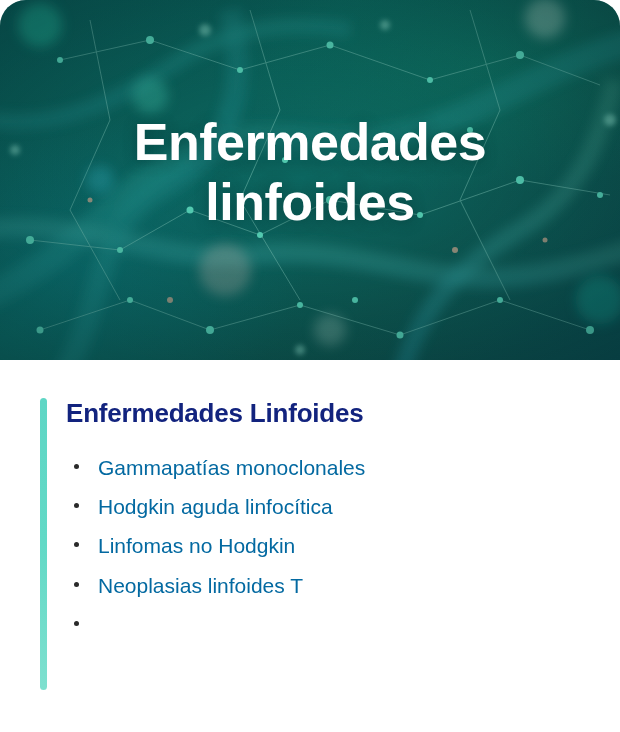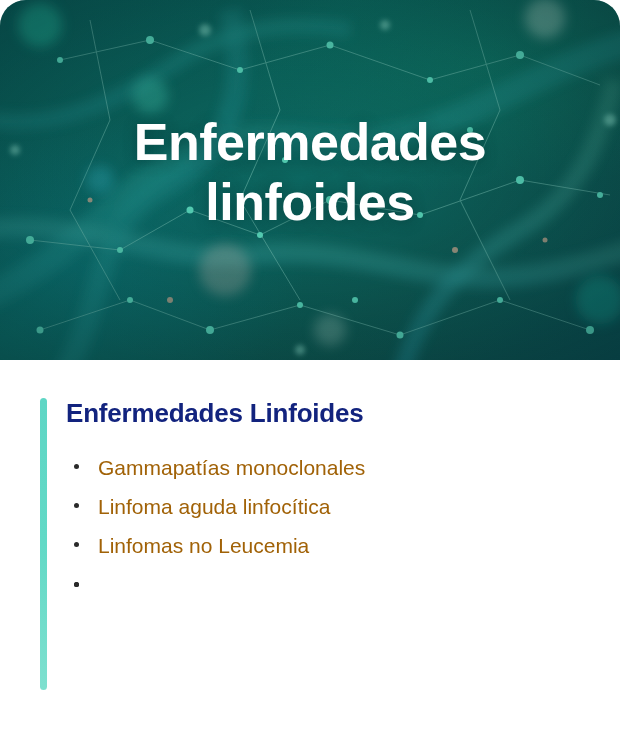--- a/index.html
+++ b/index.html
@@ -110,7 +110,7 @@
     margin-bottom: 14px;
     font-size: 21px;
     line-height: 1.2;
-    color: #a16207;
+    color: #0369a1;
   }
   .item-list li .dot {
     position: absolute;

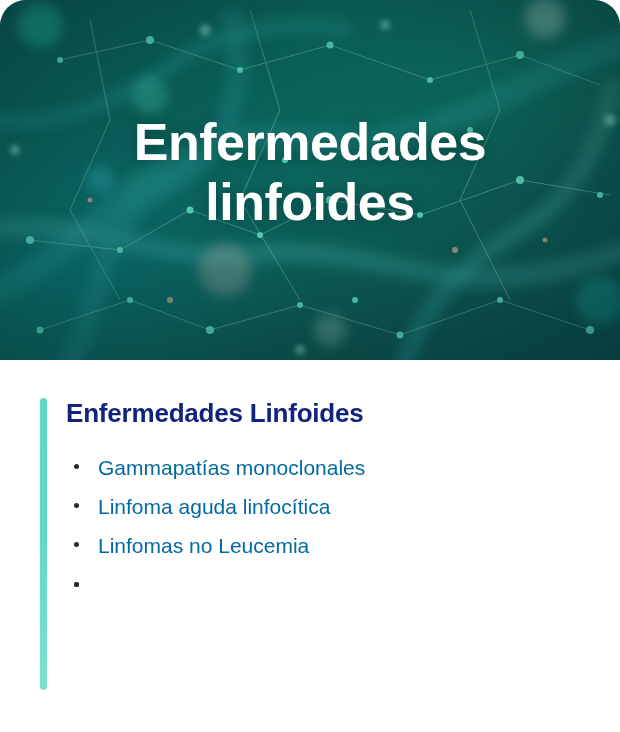--- a/index.html
+++ b/index.html
@@ -225,7 +225,7 @@
       <h2 class="panel-title">Enfermedades Linfoides</h2>
       <ul class="item-list">
         <li><span class="dot"></span><span>Gammapatías monoclonales</span></li>
-        <li><span class="dot"></span><span>Linfoma aguda linfocítica</span></li>
+        <li><span class="dot"></span><span>Hodgkin aguda linfocítica</span></li>
         <li><span class="dot"></span><span>Linfomas no Leucemia</span></li>
         <li><span class="dot"></span></li>
         <li><span class="dot"></span></li>

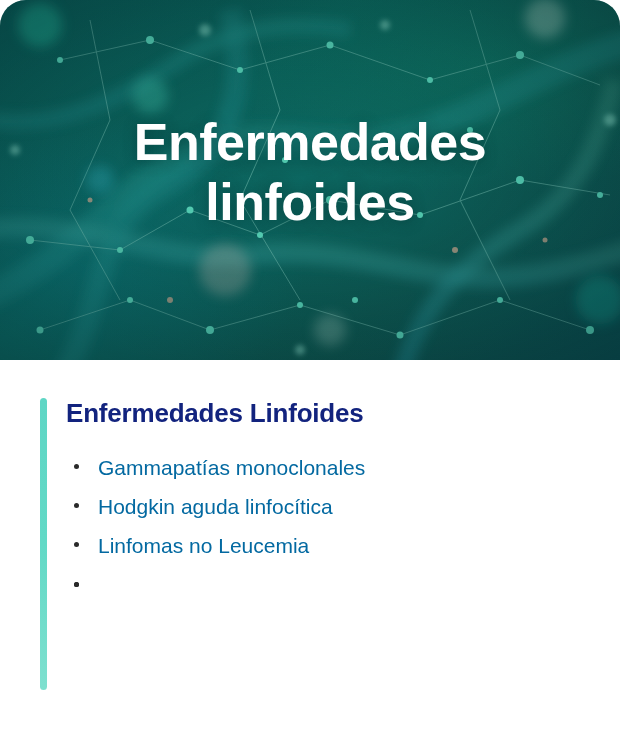--- a/index.html
+++ b/index.html
@@ -226,7 +226,7 @@
       <ul class="item-list">
         <li><span class="dot"></span><span>Gammapatías monoclonales</span></li>
         <li><span class="dot"></span><span>Hodgkin aguda linfocítica</span></li>
-        <li><span class="dot"></span><span>Linfomas no Leucemia</span></li>
+        <li><span class="dot"></span><span>Linfomas no Hodgkin</span></li>
         <li><span class="dot"></span></li>
         <li><span class="dot"></span></li>
       </ul>

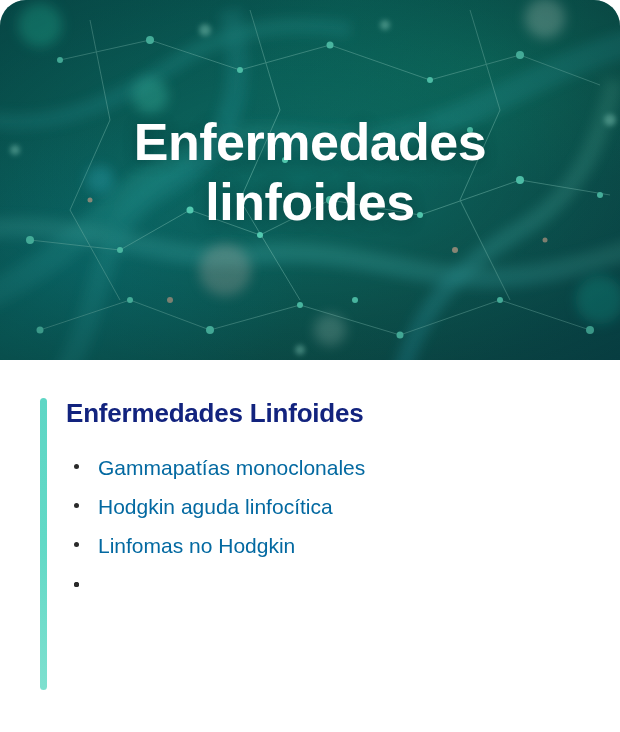--- a/index.html
+++ b/index.html
@@ -227,7 +227,7 @@
         <li><span class="dot"></span><span>Gammapatías monoclonales</span></li>
         <li><span class="dot"></span><span>Hodgkin aguda linfocítica</span></li>
         <li><span class="dot"></span><span>Linfomas no Hodgkin</span></li>
-        <li><span class="dot"></span></li>
+        <li><span class="dot"></span><span>Neoplasias linfoides T</span></li>
         <li><span class="dot"></span></li>
       </ul>
     </div>

